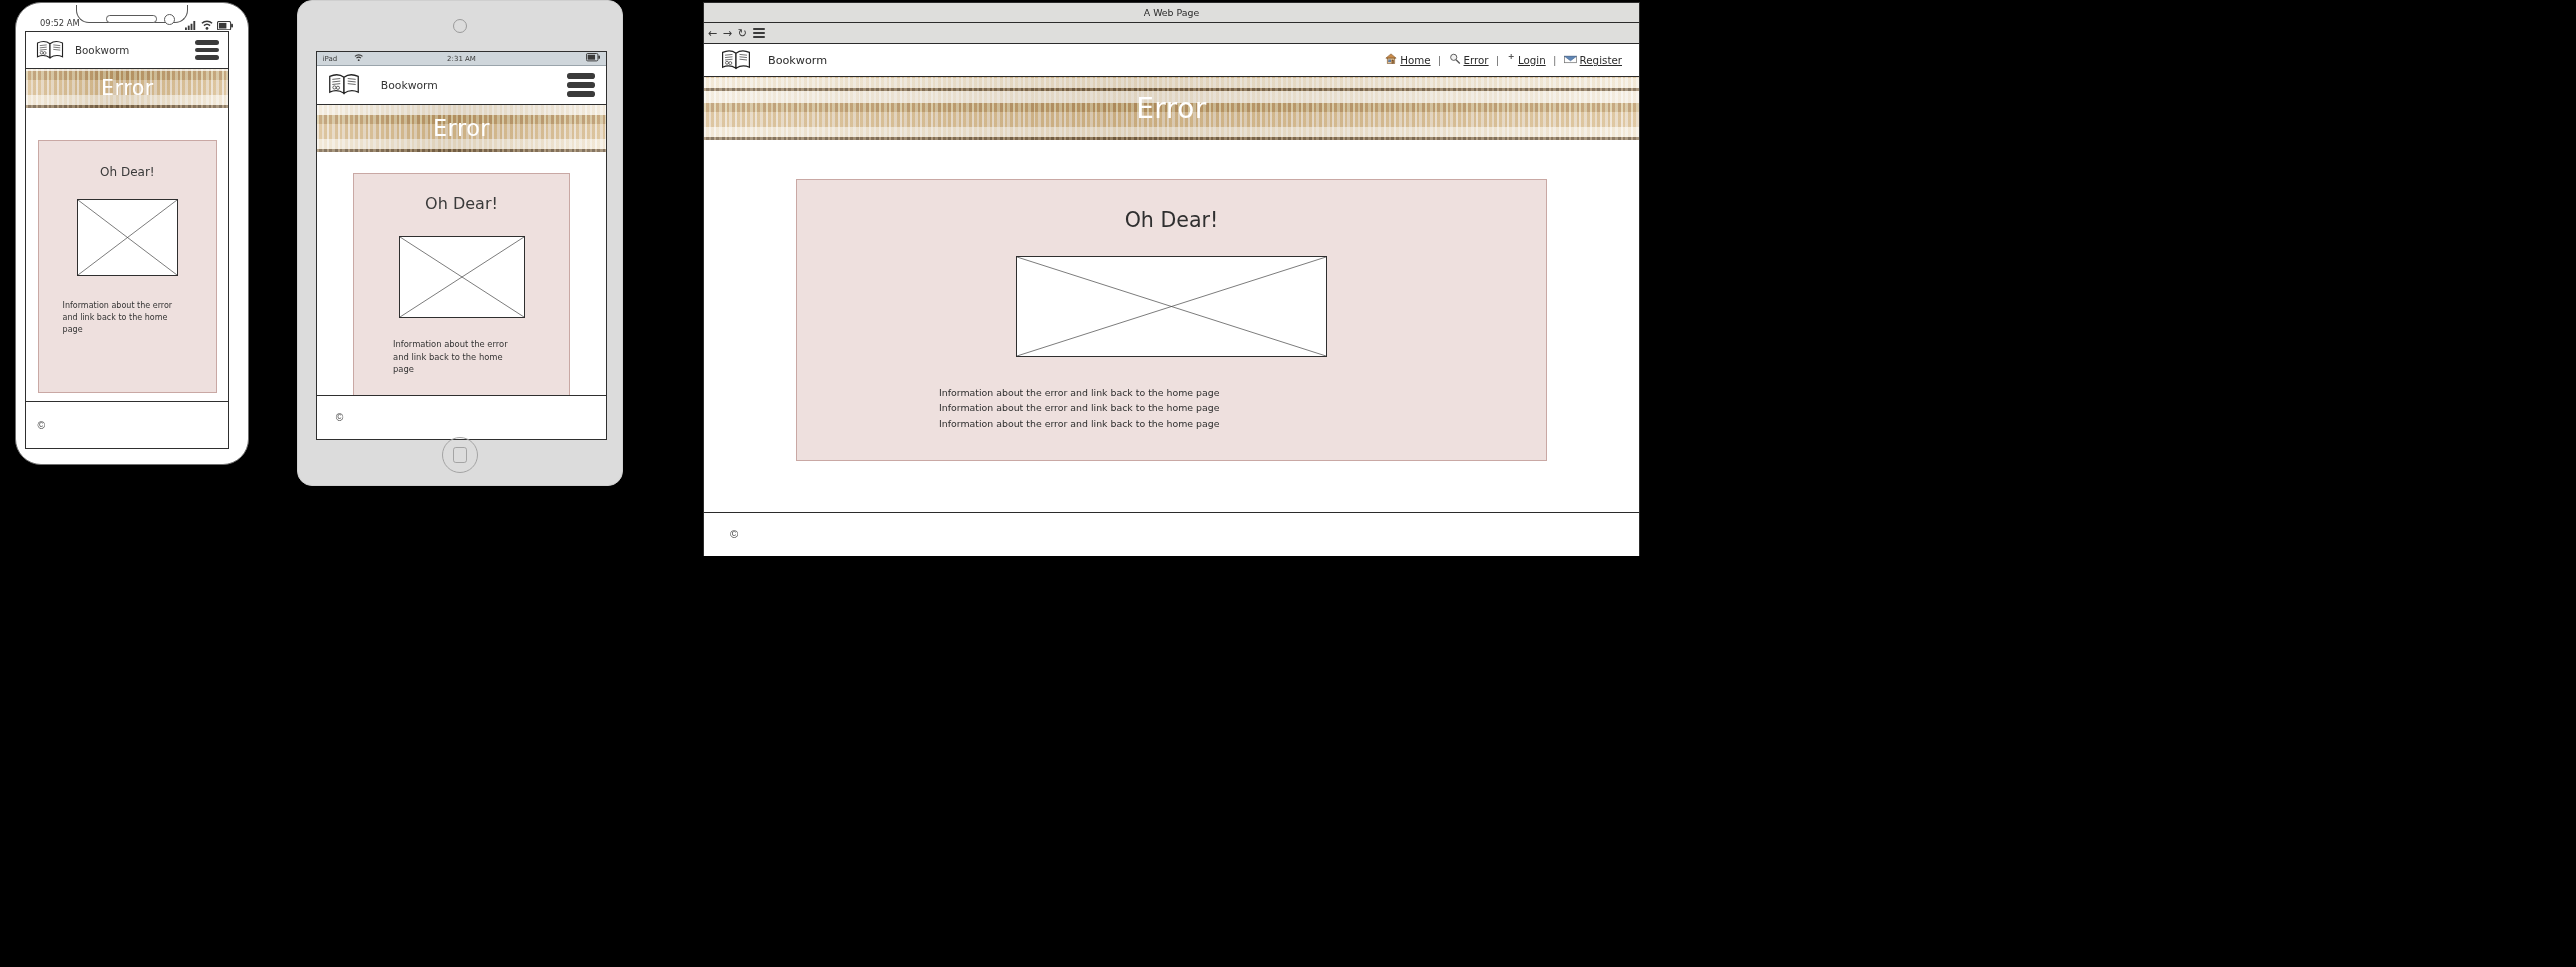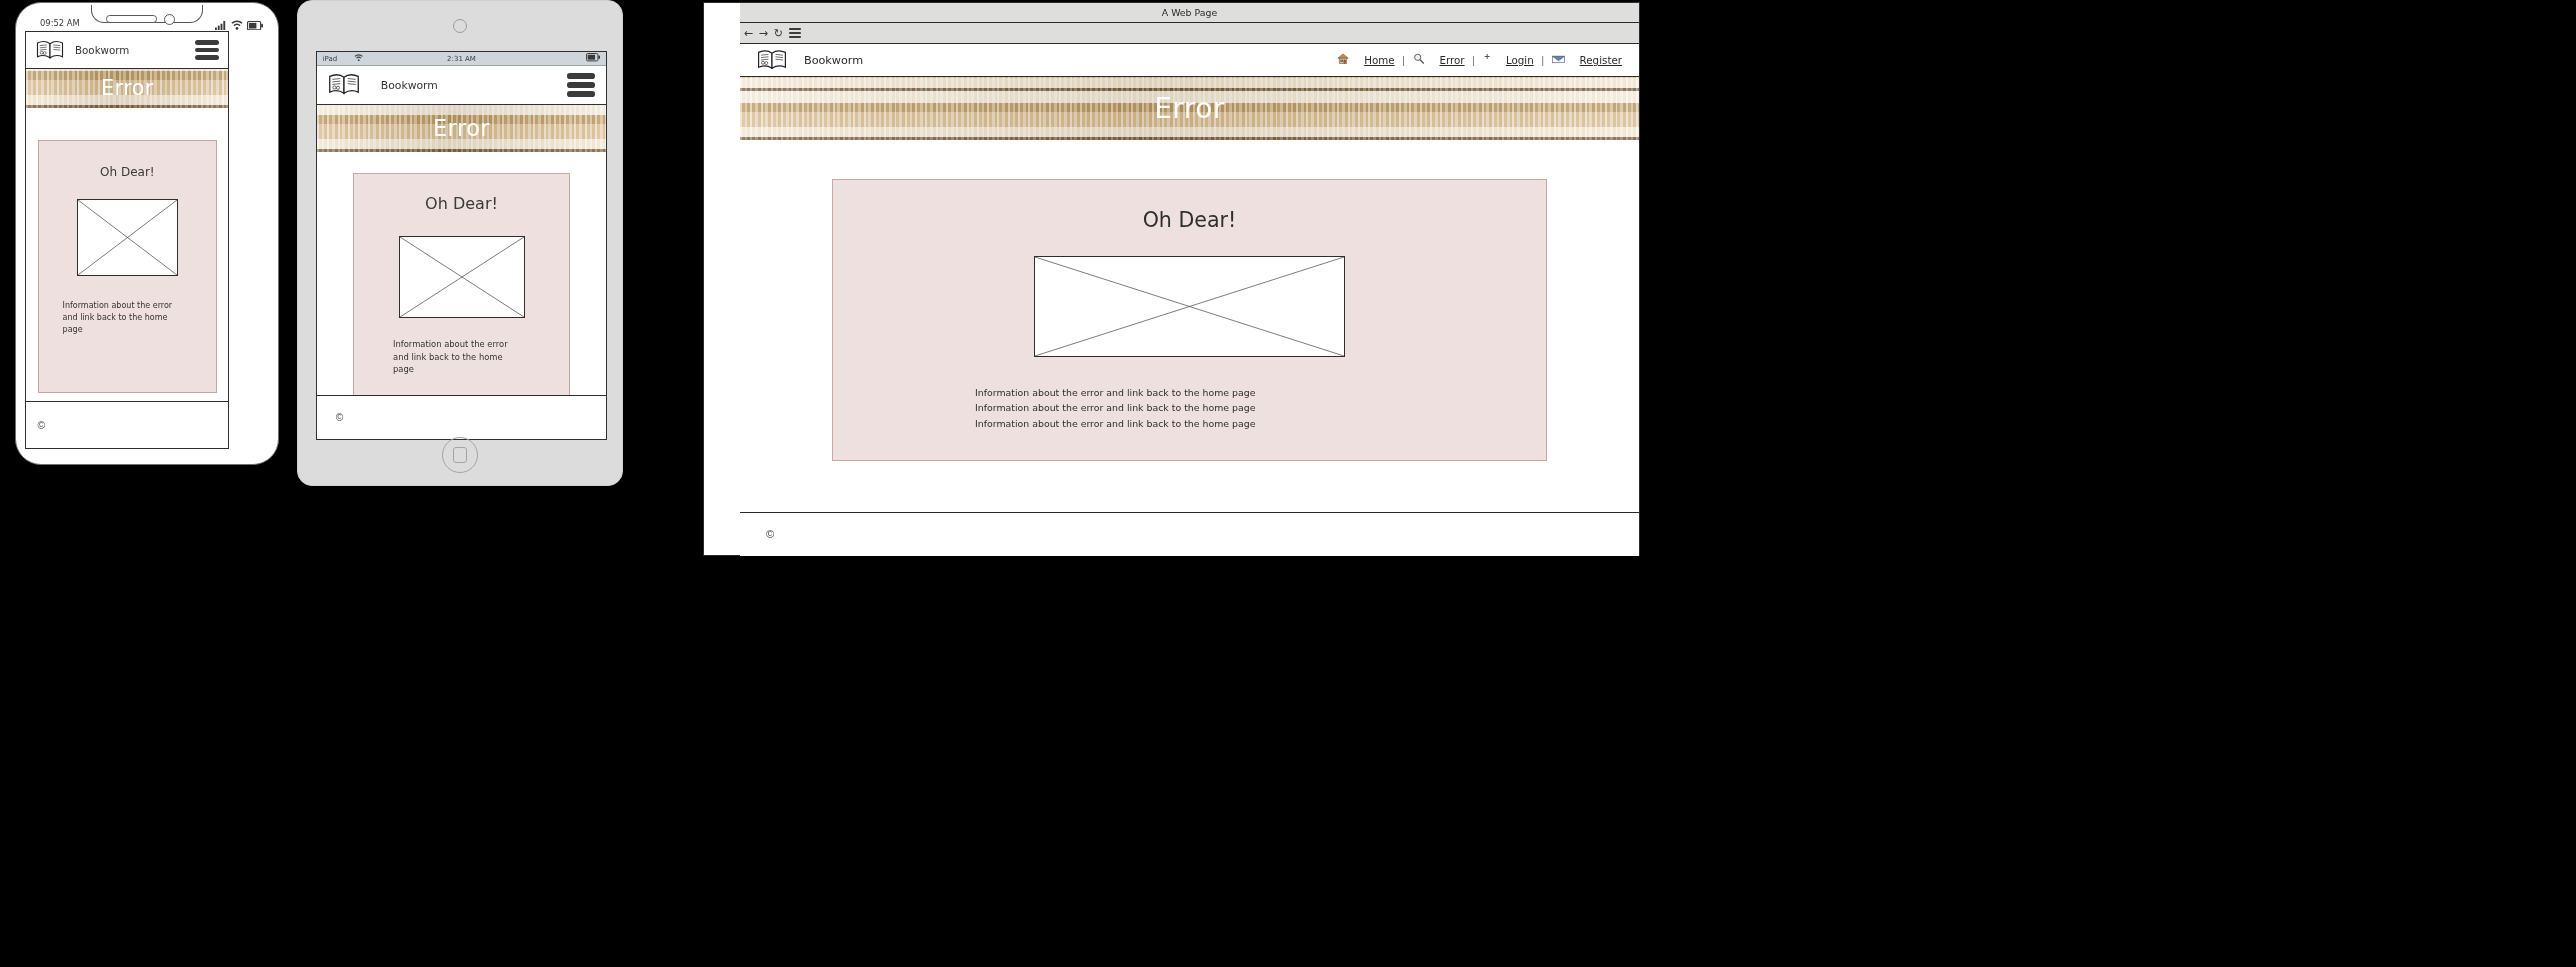--- a/index.html
+++ b/index.html
@@ -285,7 +285,6 @@
     background: #ffffff;
     border: 0.9px solid #2b2b2b;
     box-sizing: border-box;
-    padding-left: 36px;
   }
   .browser-titlebar {
     height: 20.6px;

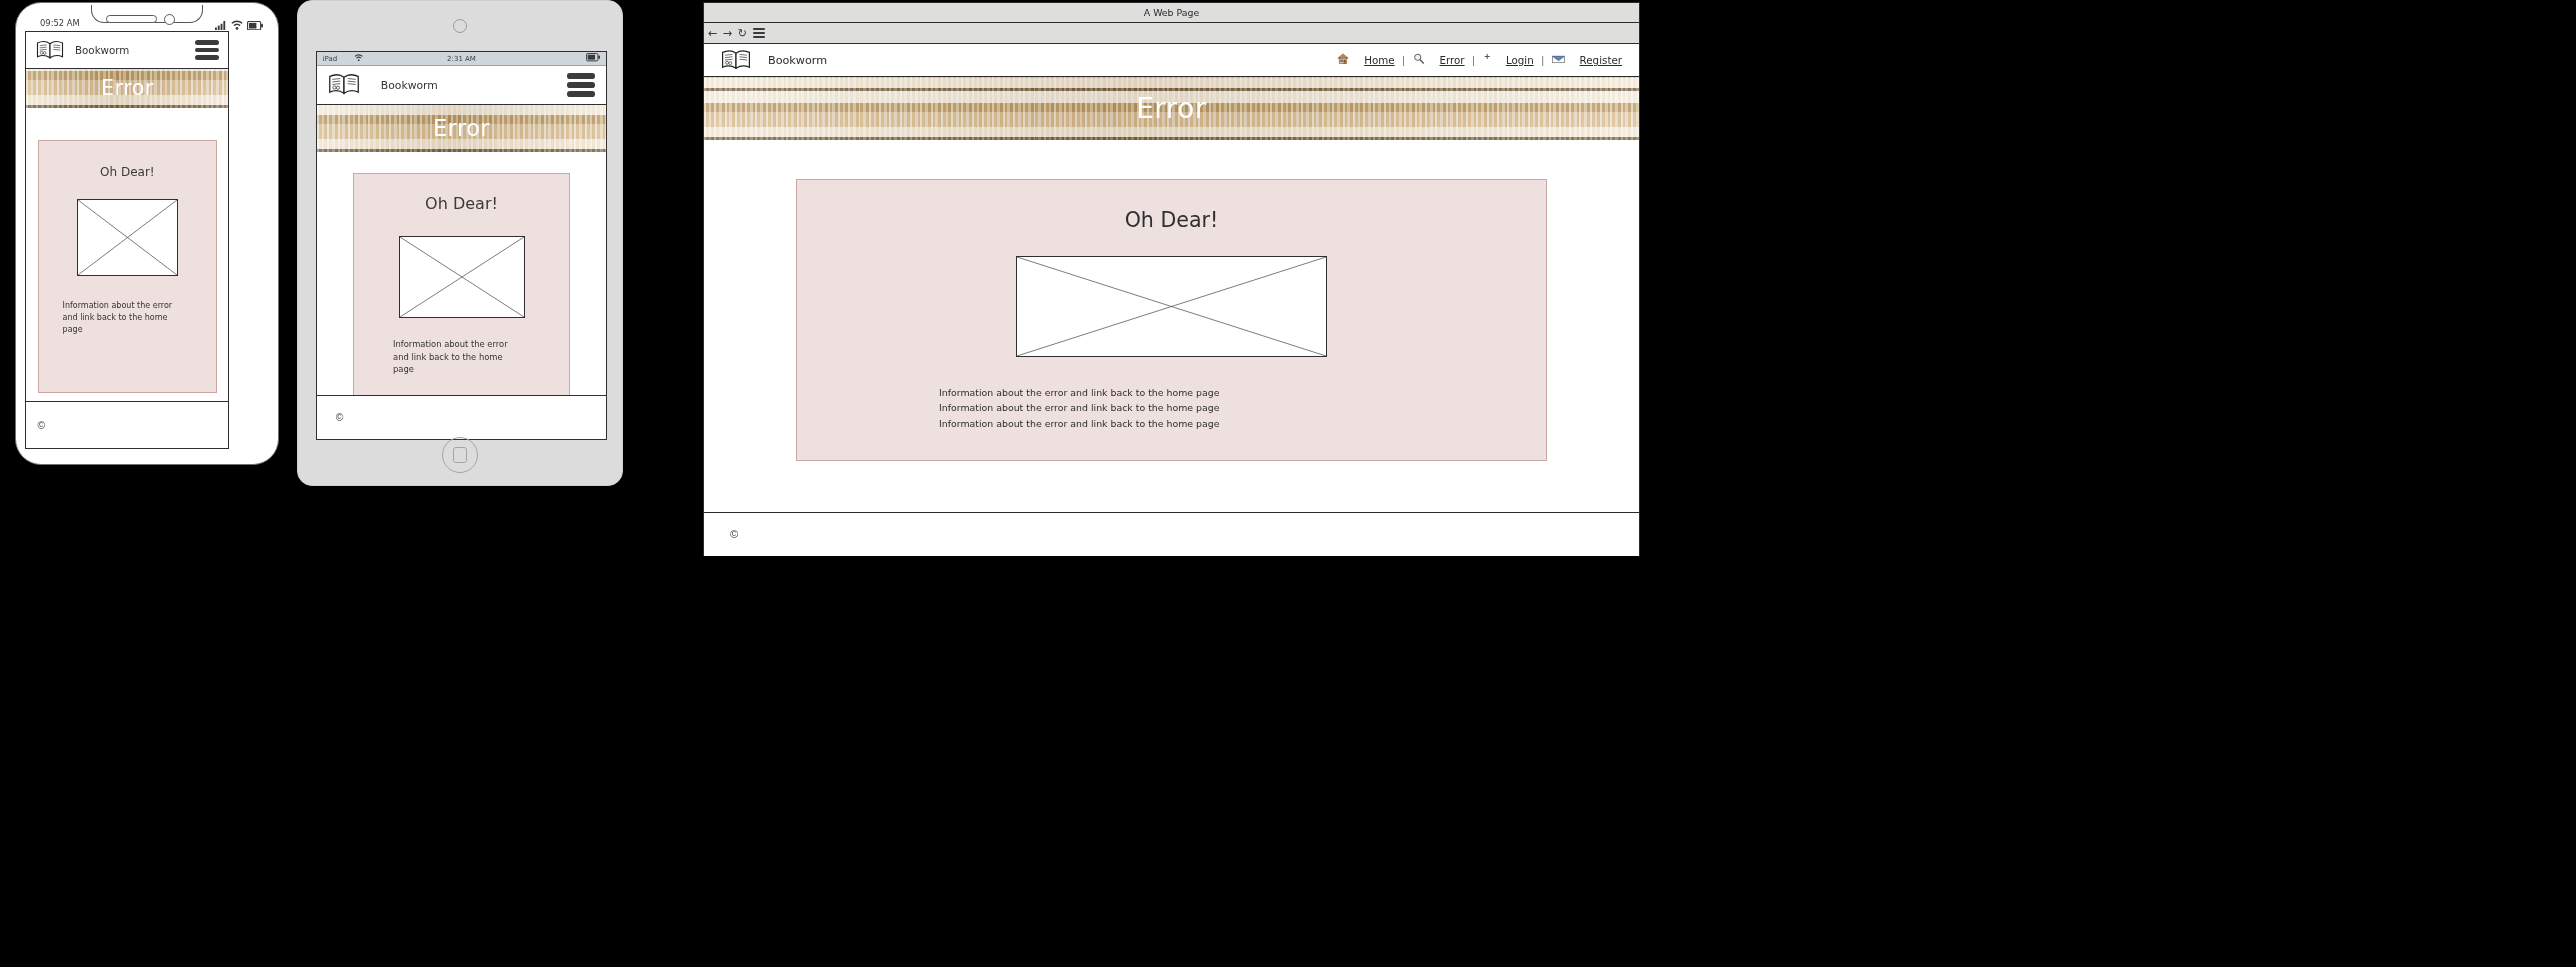--- a/index.html
+++ b/index.html
@@ -86,7 +86,7 @@
   .phone-shell {
     position: absolute;
     left: 7.5px; top: 0;
-    width: 264px; height: 463px;
+    width: 234px; height: 463px;
     border: 1.9px solid #6f6f6f;
     border-radius: 26px;
     background: #ffffff;

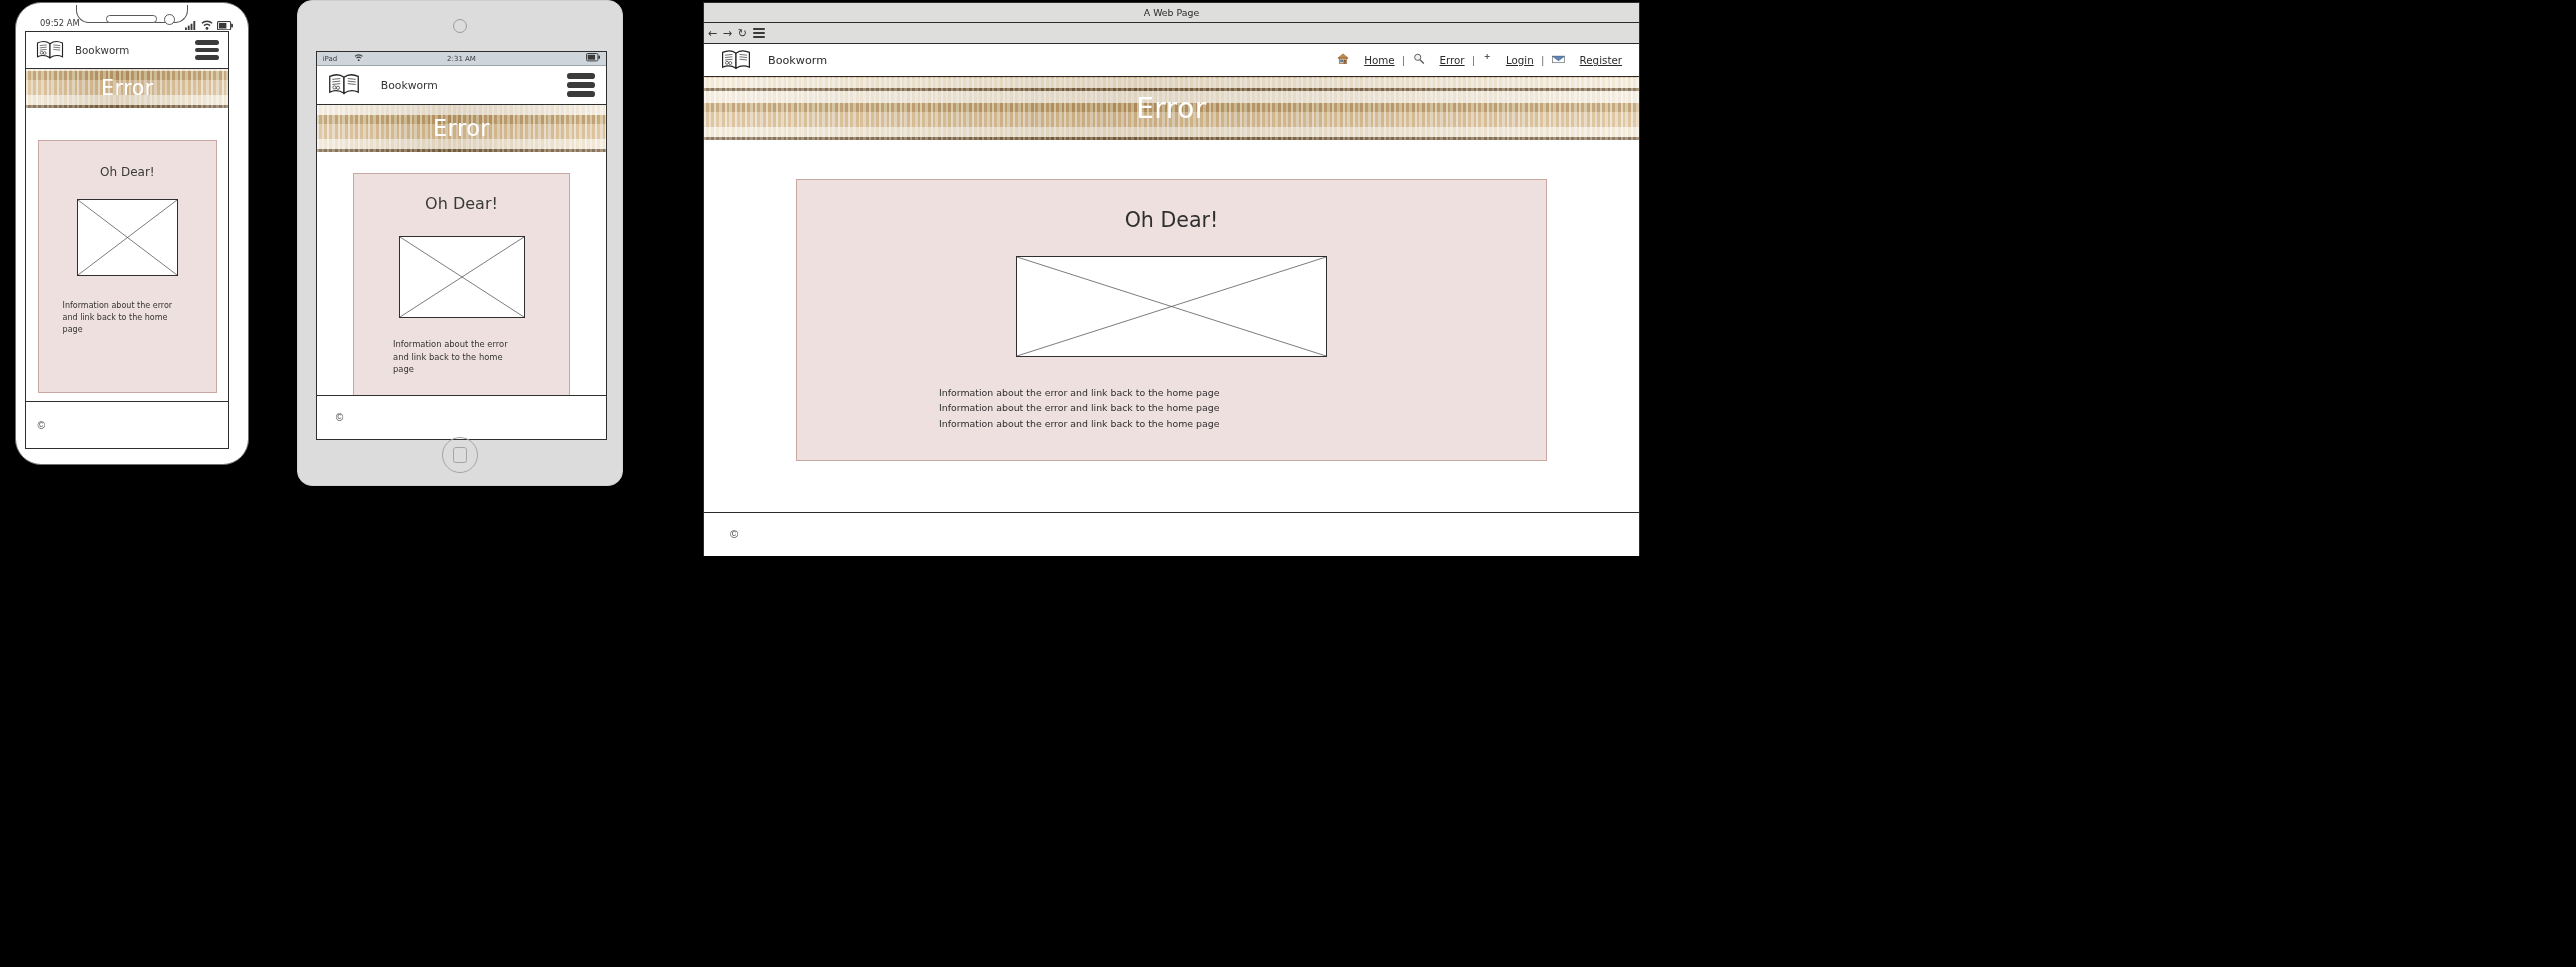--- a/index.html
+++ b/index.html
@@ -330,7 +330,7 @@
   .browser-brand { font-size: 11.2px; color: #2b2b2b; margin-left: 17px; font-family: "DejaVu Sans", sans-serif; }
   .browser-nav { margin-left: auto; display: flex; align-items: center; gap: 7.5px; }
   .nav-link {
-    display: flex; align-items: center; gap: 15px;
+    display: flex; align-items: center; gap: 3px;
     font-size: 10.3px; color: #2b2b2b;
     text-decoration: underline;
     font-family: "DejaVu Sans", sans-serif;

